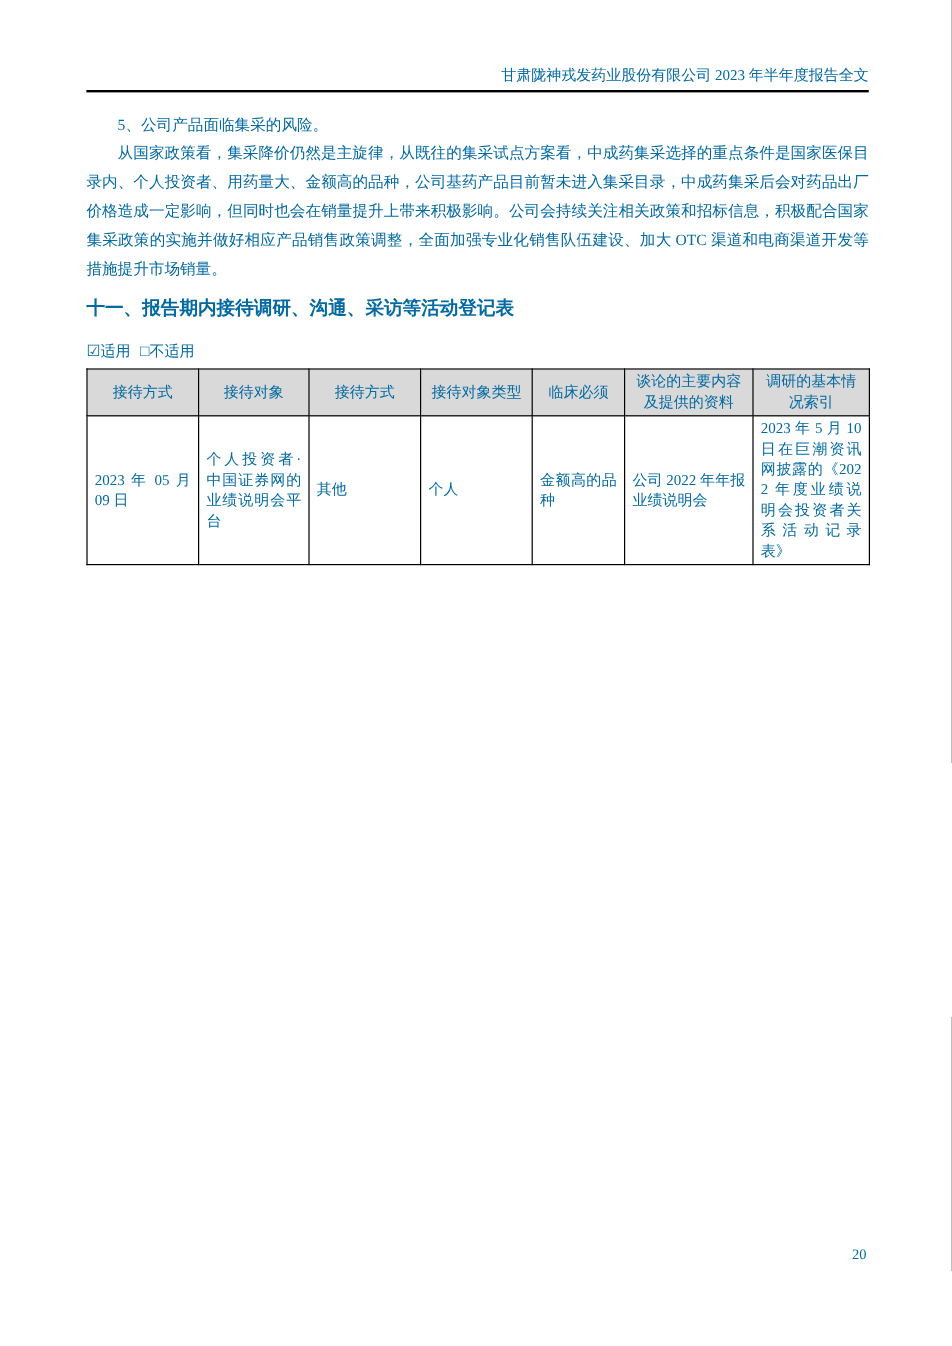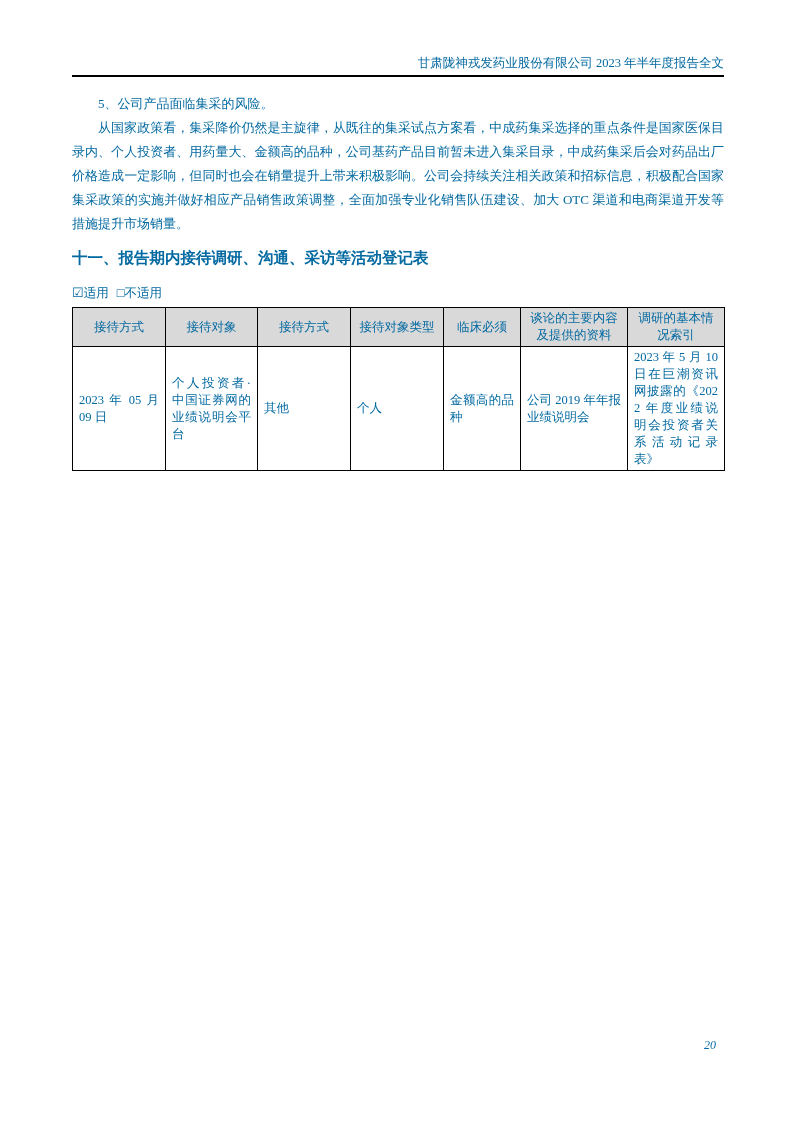--- a/index.html
+++ b/index.html
@@ -133,7 +133,7 @@
           <td>其他</td>
           <td>个人</td>
           <td>金额高的品种</td>
-          <td>公司 2019 年年报业绩说明会</td>
+          <td>公司 2022 年年报业绩说明会</td>
           <td>2023 年 5 月 10 日在巨潮资讯网披露的《2022 年度业绩说明会投资者关系活动记录表》</td>
         </tr>
       </tbody>

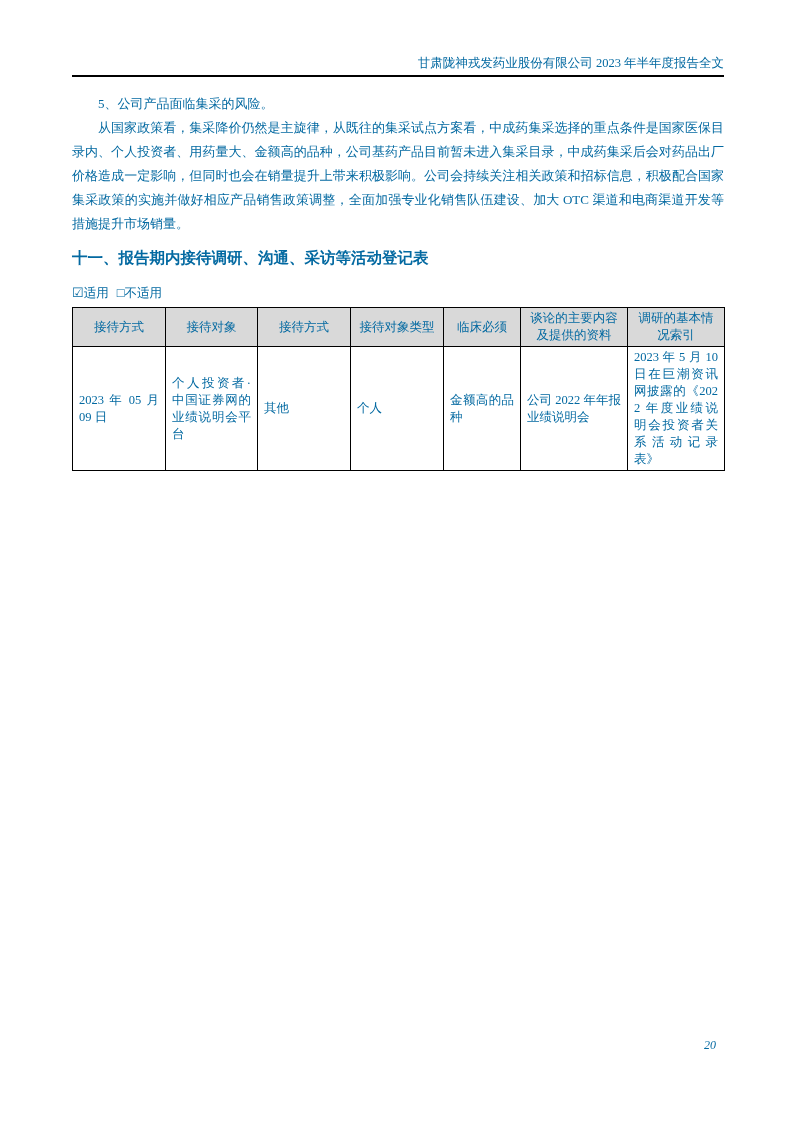--- a/index.html
+++ b/index.html
@@ -79,9 +79,8 @@
     left: 698px;
     top: 1038px;
     width: 24px;
-    text-align: center;
+    text-align: right;
     font-size: 12px;
-    font-style: italic;
   }
 </style>
 </head>

